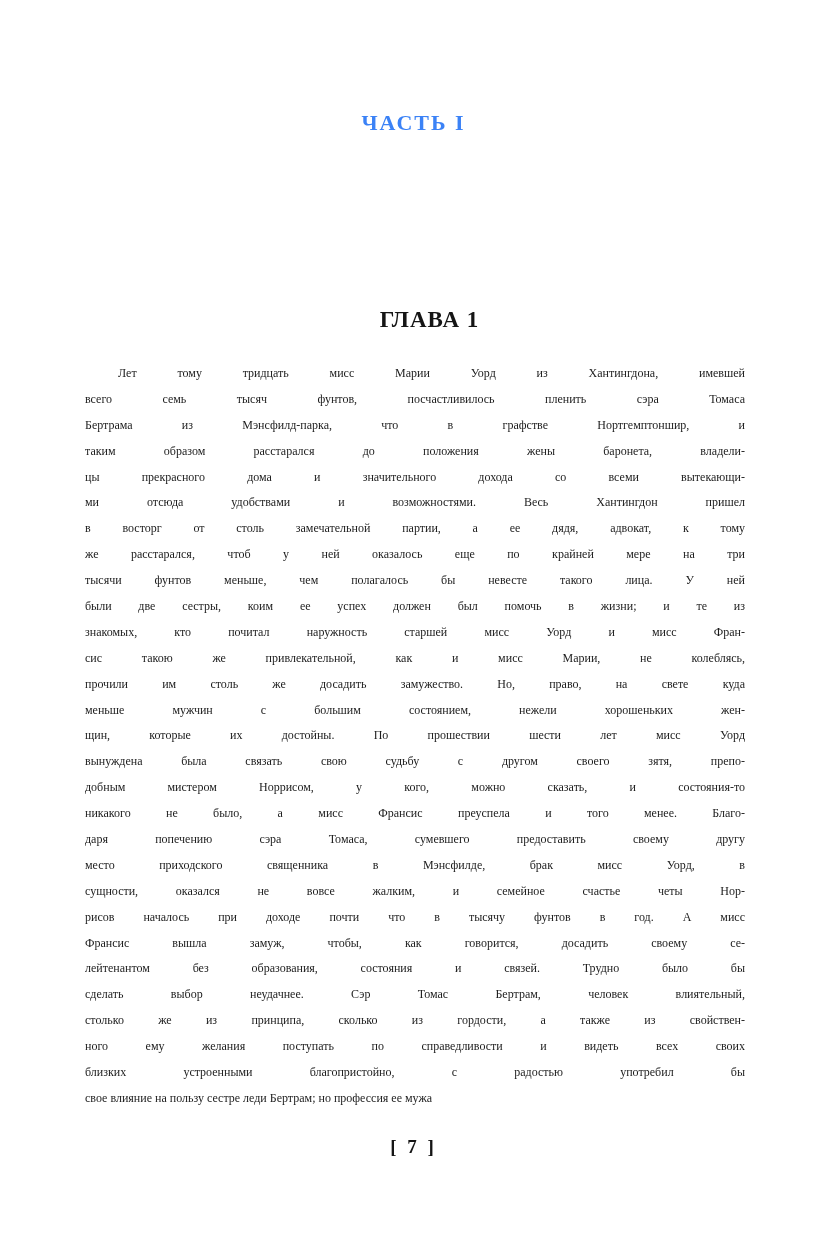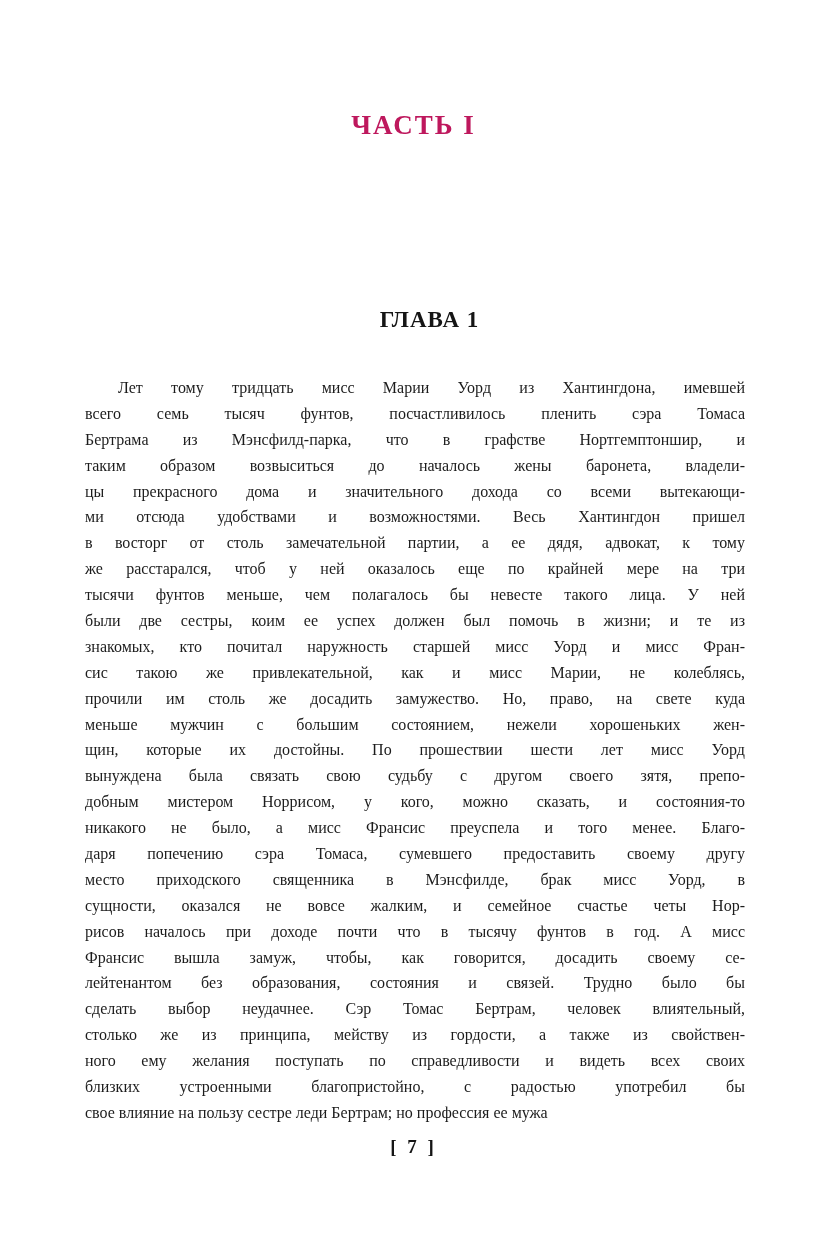--- a/index.html
+++ b/index.html
@@ -23,10 +23,10 @@
     width: 100%;
     margin: 0;
     text-align: center;
-    font-size: 27px;
+    font-size: 22px;
     font-weight: bold;
     letter-spacing: 2px;
-    color: #be185d;
+    color: #3b82f6;
   }
   .chapter-title {
     position: absolute;

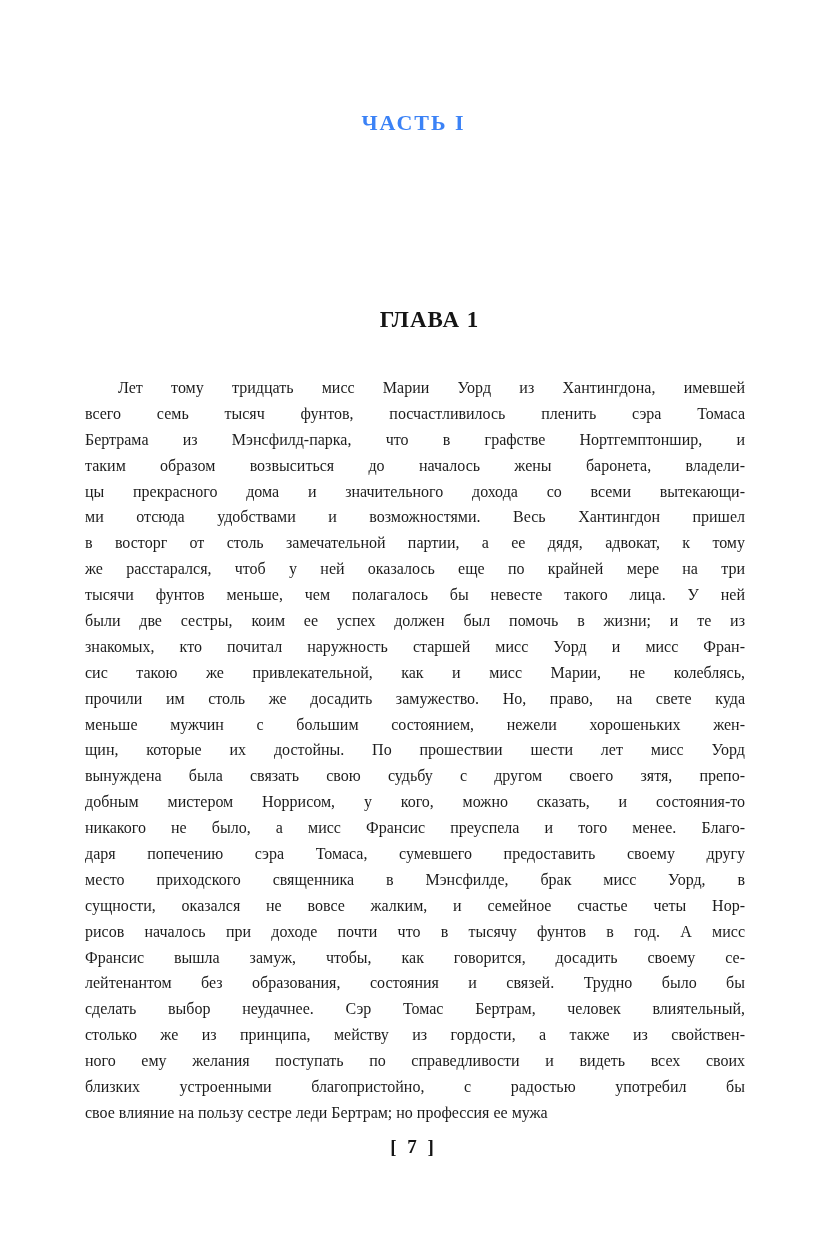--- a/index.html
+++ b/index.html
@@ -42,10 +42,10 @@
   }
   .body-text {
     position: absolute;
-    top: 375px;
+    top: 361px;
     left: 85px;
     width: 660px;
-    font-size: 16px;
+    font-size: 12px;
     line-height: 25.9px;
   }
   .body-text .line {

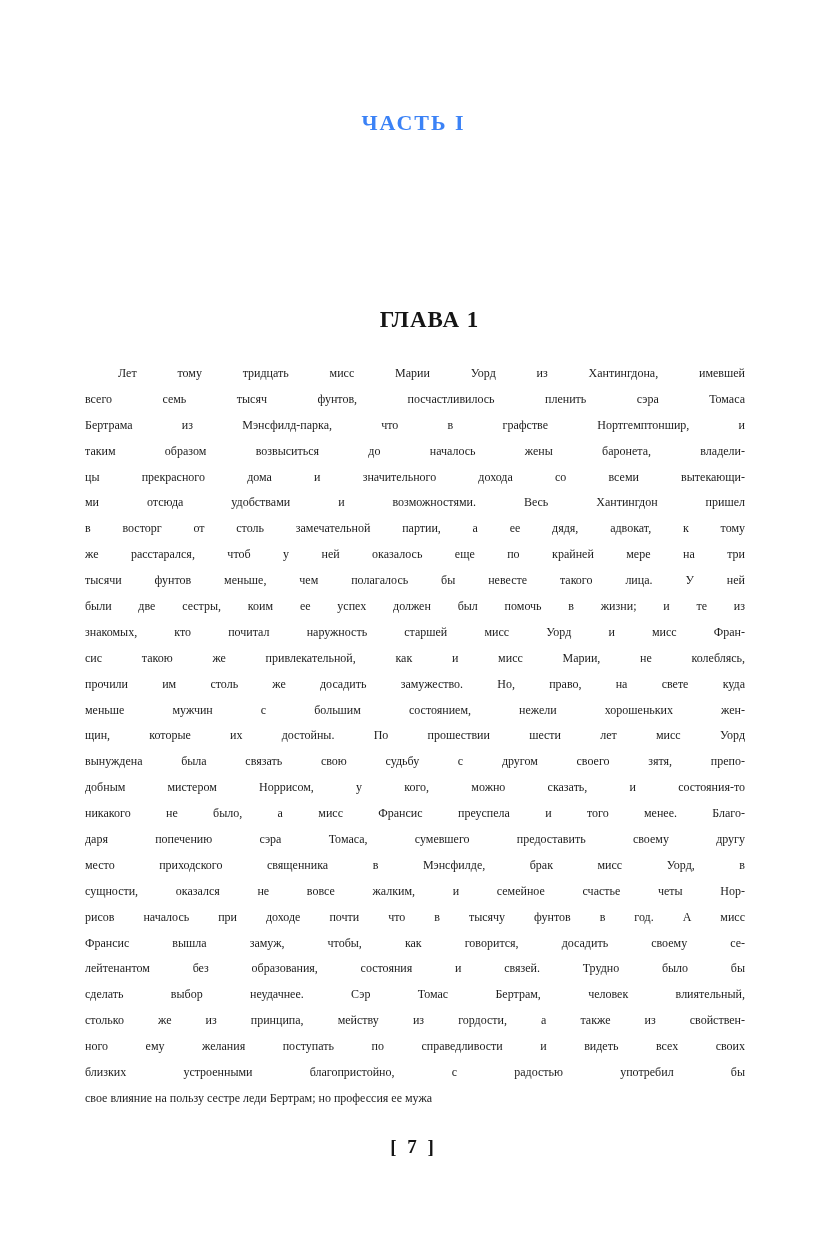--- a/index.html
+++ b/index.html
@@ -85,7 +85,7 @@
       <div class="line first">Лет тому тридцать мисс Марии Уорд из Хантингдона, имевшей</div>
       <div class="line">всего семь тысяч фунтов, посчастливилось пленить сэра Томаса</div>
       <div class="line">Бертрама из Мэнсфилд-парка, что в графстве Нортгемптоншир, и</div>
-      <div class="line">таким образом возвыситься до началось жены баронета, владели-</div>
+      <div class="line">таким образом расстарался до положения жены баронета, владели-</div>
       <div class="line">цы прекрасного дома и значительного дохода со всеми вытекающи-</div>
       <div class="line">ми отсюда удобствами и возможностями. Весь Хантингдон пришел</div>
       <div class="line">в восторг от столь замечательной партии, а ее дядя, адвокат, к тому</div>

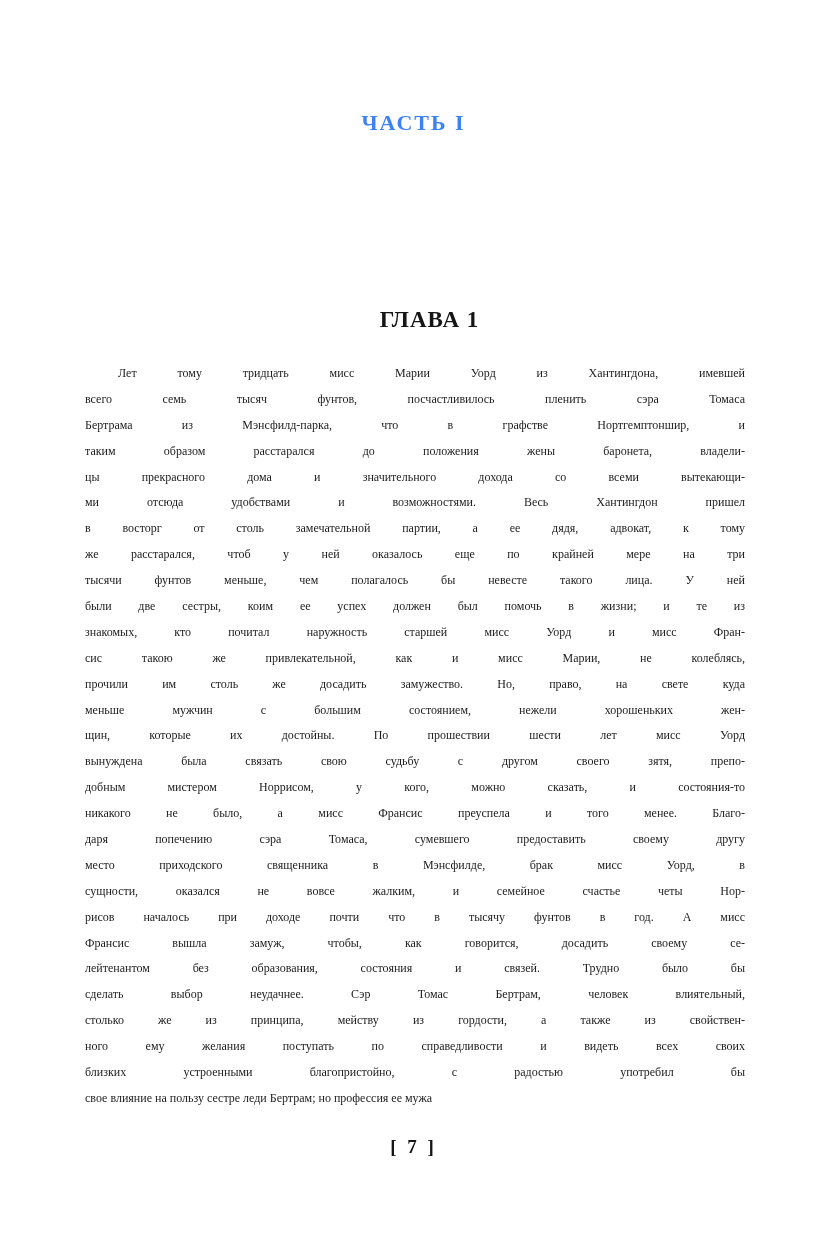--- a/index.html
+++ b/index.html
@@ -107,7 +107,7 @@
       <div class="line">Франсис вышла замуж, чтобы, как говорится, досадить своему се-</div>
       <div class="line">лейтенантом без образования, состояния и связей. Трудно было бы</div>
       <div class="line">сделать выбор неудачнее. Сэр Томас Бертрам, человек влиятельный,</div>
-      <div class="line">столько же из принципа, мейству из гордости, а также из свойствен-</div>
+      <div class="line">столько же из принципа, сколько из гордости, а также из свойствен-</div>
       <div class="line">ного ему желания поступать по справедливости и видеть всех своих</div>
       <div class="line">близких устроенными благопристойно, с радостью употребил бы</div>
       <div class="line last">свое влияние на пользу сестре леди Бертрам; но профессия ее мужа</div>

